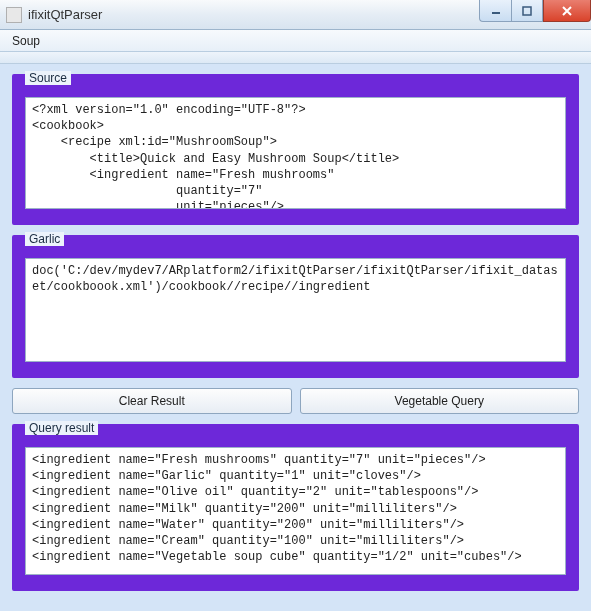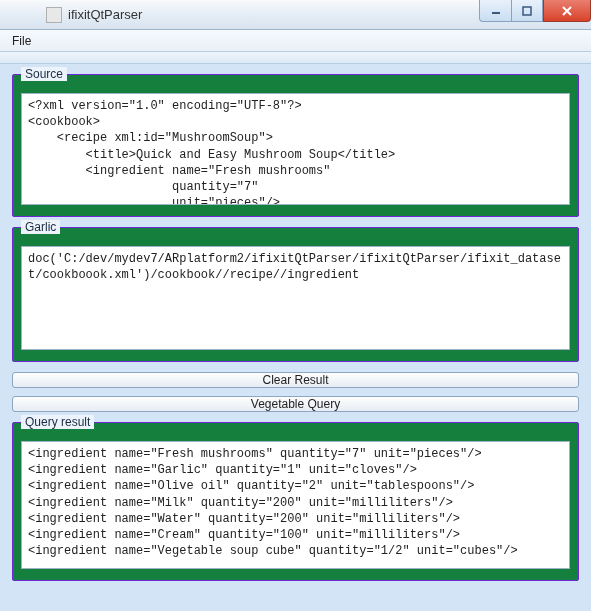--- a/index.html
+++ b/index.html
@@ -20,7 +20,6 @@
     display: flex;
     align-items: center;
     position: relative;
-    padding-left: 40px;
   }
   .titlebar .appicon {
     width: 16px; height: 16px;

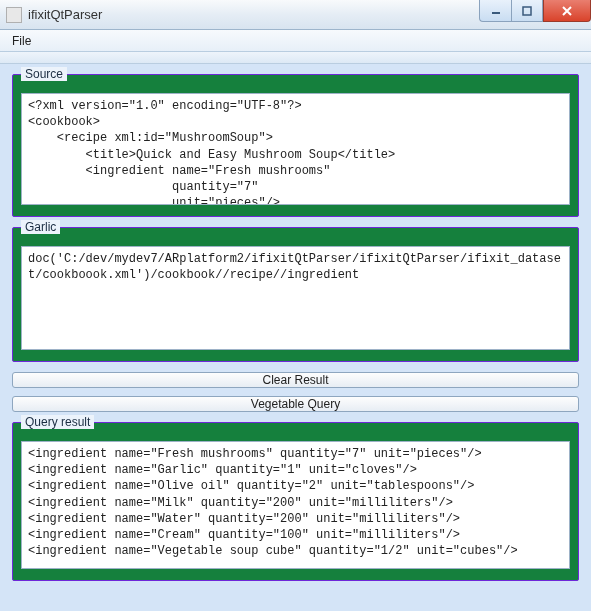--- a/index.html
+++ b/index.html
@@ -169,7 +169,7 @@
 </div>
 
 <div class="menubar">
-  <div class="menuitem">File</div>
+  <div class="menuitem">Soup</div>
 </div>
 <div class="toolbar-stub"></div>
 

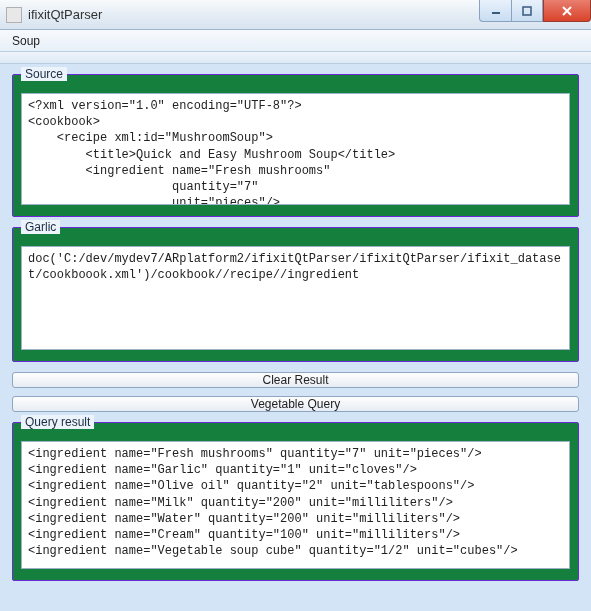--- a/index.html
+++ b/index.html
@@ -86,10 +86,10 @@
     overflow: hidden;
   }
   .group {
-    border: 1px solid #6d28d9;
+    border: 5px solid #6d28d9;
     border-radius: 2px;
     margin-bottom: 10px;
-    background: #15803d;
+    background: #6d28d9;
     padding: 18px 8px 8px 8px;
     position: relative;
   }

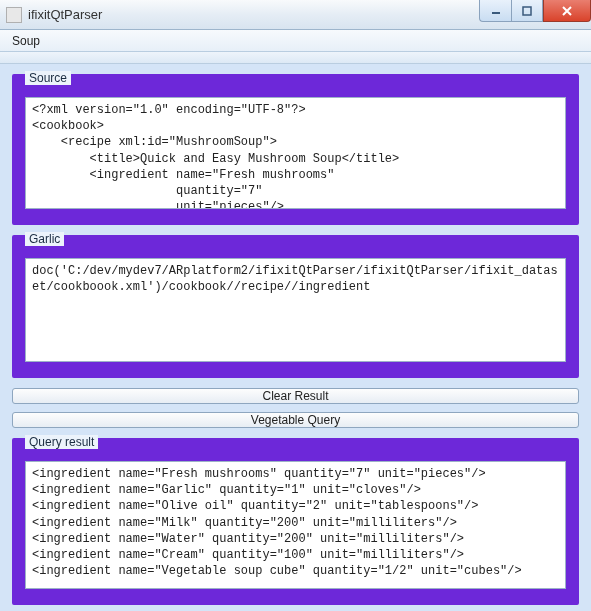--- a/index.html
+++ b/index.html
@@ -123,7 +123,6 @@
     display: flex;
     gap: 8px;
     margin-bottom: 10px;
-    flex-direction: column;
   }
   .btn {
     flex: 1;

